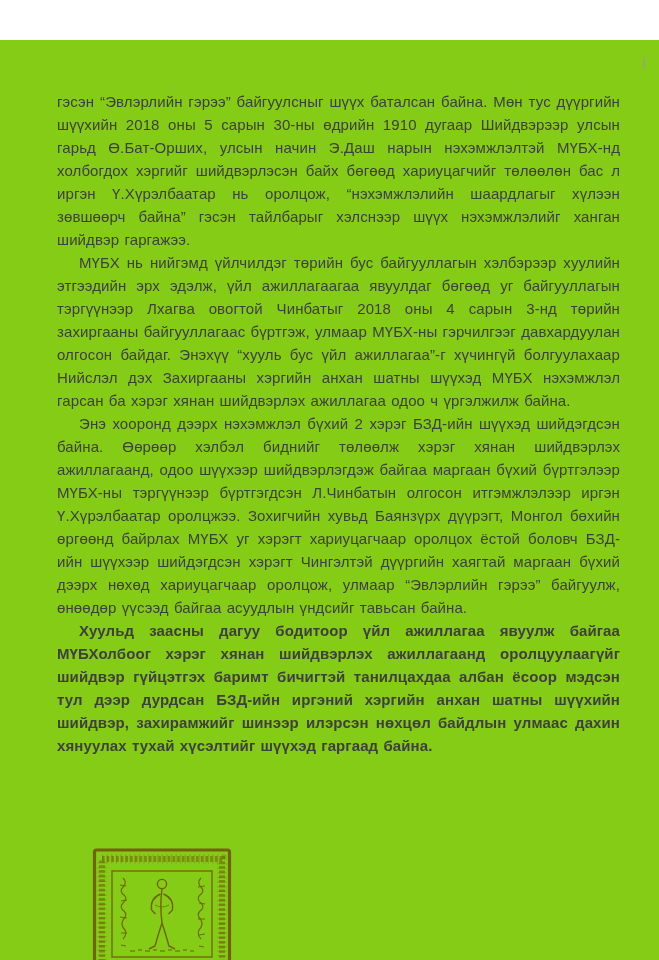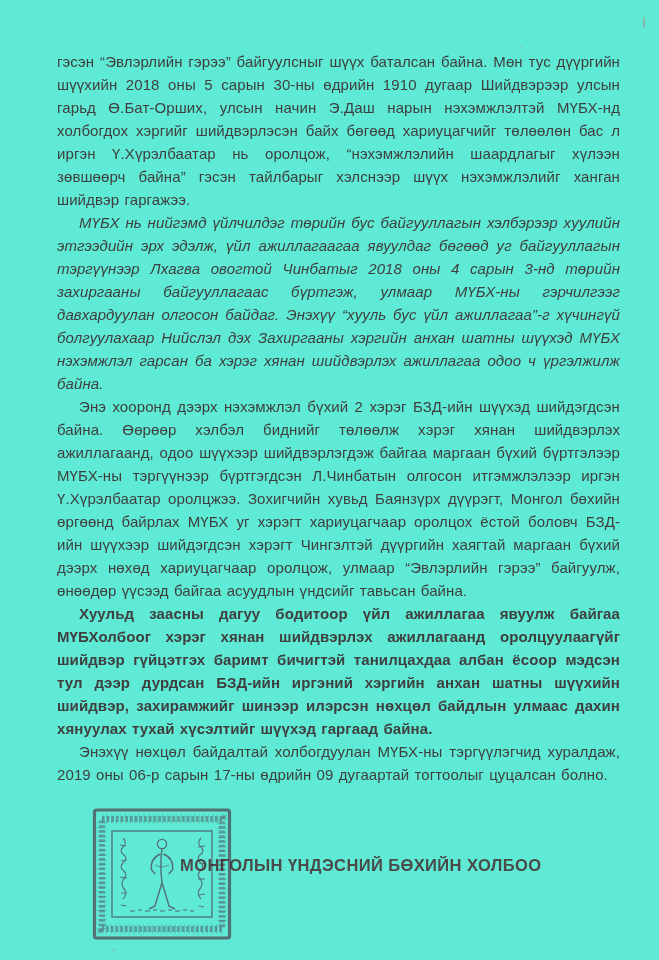--- a/index.html
+++ b/index.html
@@ -17,7 +17,8 @@
   .page {
     position: absolute;
     inset: 0;
-    background: #5eead4;
+    background: #84cc16;
+    margin-top: 40px;
   }
   .content {
     position: absolute;

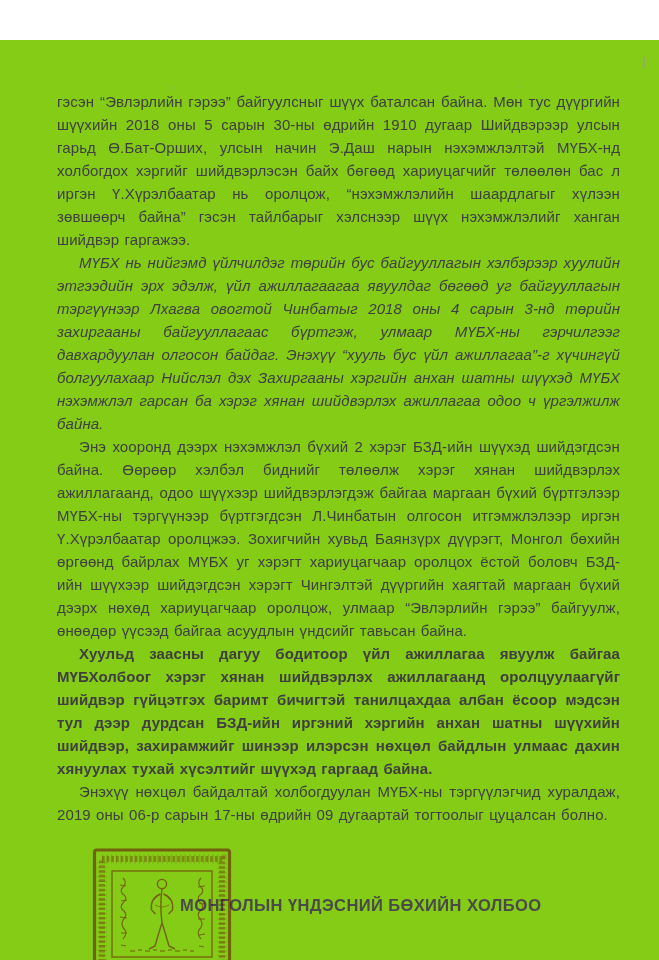--- a/index.html
+++ b/index.html
@@ -38,7 +38,7 @@
   }
   p.para.no-indent { text-indent: 0; }
   .p1 { margin-bottom: 33px; }
-  .p2 { margin-bottom: 31px; font-style: italic; }
+  .p2 { margin-bottom: 31px; }
   .p3 { margin-bottom: 10px; }
   .p4 { margin-bottom: 30px; font-weight: bold; }
   .p5 { margin-bottom: 0; }

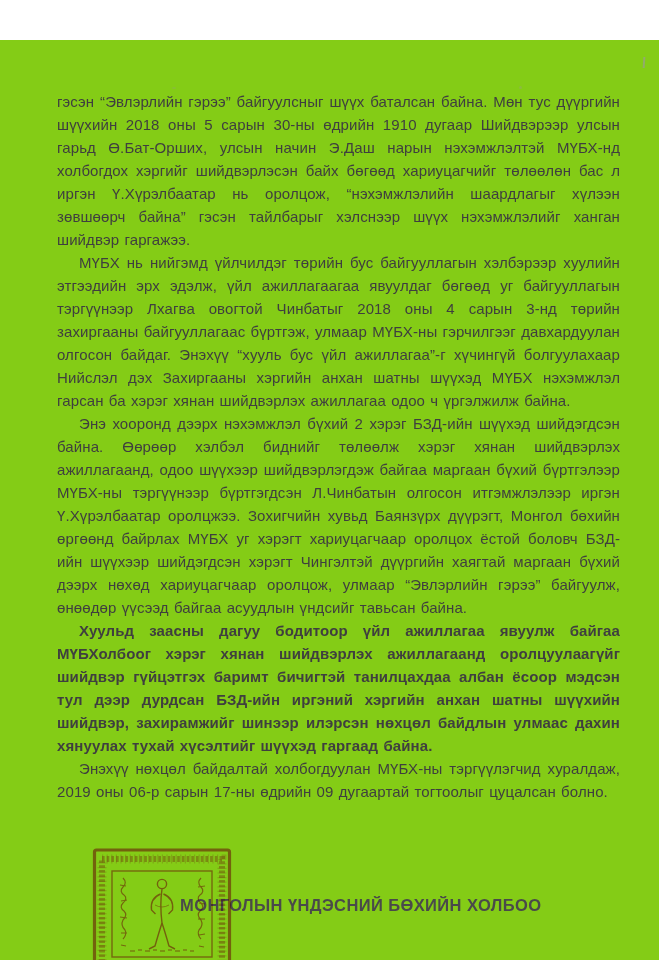--- a/index.html
+++ b/index.html
@@ -90,7 +90,6 @@
     <p class="para p2">МҮБХ нь нийгэмд үйлчилдэг төрийн бус байгууллагын хэлбэрээр хуулийн этгээдийн эрх эдэлж, үйл ажиллагаагаа явуулдаг бөгөөд уг байгууллагын тэргүүнээр Лхагва овогтой Чинбатыг  2018 оны 4 сарын 3-нд төрийн захиргааны байгууллагаас бүртгэж, улмаар МҮБХ-ны гэрчилгээг давхардуулан олгосон байдаг. Энэхүү “хууль бус үйл ажиллагаа”-г хүчингүй болгуулахаар Нийслэл дэх Захиргааны хэргийн анхан шатны шүүхэд МҮБХ нэхэмжлэл гарсан ба хэрэг хянан шийдвэрлэх ажиллагаа одоо ч үргэлжилж байна.</p>
     <p class="para p3">Энэ хооронд дээрх нэхэмжлэл бүхий 2 хэрэг БЗД-ийн шүүхэд шийдэгдсэн байна. Өөрөөр хэлбэл биднийг төлөөлж хэрэг хянан шийдвэрлэх ажиллагаанд, одоо шүүхээр шийдвэрлэгдэж байгаа маргаан бүхий бүртгэлээр МҮБХ-ны тэргүүнээр бүртгэгдсэн Л.Чинбатын олгосон итгэмжлэлээр иргэн Ү.Хүрэлбаатар оролцжээ. Зохигчийн хувьд Баянзүрх дүүрэгт, Монгол бөхийн өргөөнд байрлах МҮБХ уг хэрэгт хариуцагчаар оролцох ёстой боловч БЗД-ийн шүүхээр шийдэгдсэн хэрэгт Чингэлтэй дүүргийн хаягтай маргаан бүхий дээрх нөхөд хариуцагчаар оролцож, улмаар “Эвлэрлийн гэрээ” байгуулж, өнөөдөр үүсээд байгаа асуудлын үндсийг тавьсан байна.</p>
     <p class="para p4">Хуульд заасны дагуу бодитоор үйл ажиллагаа явуулж байгаа МҮБХолбоог хэрэг хянан шийдвэрлэх ажиллагаанд оролцуулаагүйг шийдвэр гүйцэтгэх баримт бичигтэй танилцахдаа албан ёсоор мэдсэн тул дээр дурдсан БЗД-ийн иргэний хэргийн анхан шатны шүүхийн шийдвэр, захирамжийг шинээр илэрсэн нөхцөл байдлын улмаас дахин хянуулах тухай хүсэлтийг шүүхэд гаргаад байна.</p>
-    <p class="para p5">Энэхүү нөхцөл байдалтай холбогдуулан МҮБХ-ны тэргүүлэгчид хуралдаж, 2019 оны 06-р сарын 17-ны өдрийн 09 дугаартай тогтоолыг цуцалсан болно.</p>
   </div>
 
   <h2 class="footer-title">МОНГОЛЫН ҮНДЭСНИЙ БӨХИЙН ХОЛБОО</h2>

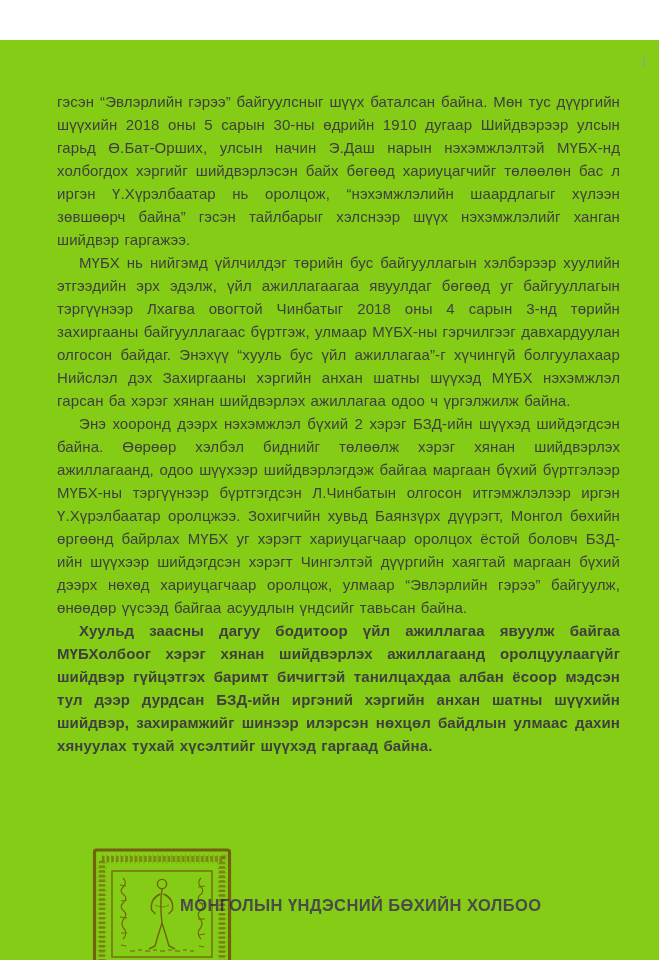--- a/index.html
+++ b/index.html
@@ -92,7 +92,6 @@
     <p class="para p4">Хуульд заасны дагуу бодитоор үйл ажиллагаа явуулж байгаа МҮБХолбоог хэрэг хянан шийдвэрлэх ажиллагаанд оролцуулаагүйг шийдвэр гүйцэтгэх баримт бичигтэй танилцахдаа албан ёсоор мэдсэн тул дээр дурдсан БЗД-ийн иргэний хэргийн анхан шатны шүүхийн шийдвэр, захирамжийг шинээр илэрсэн нөхцөл байдлын улмаас дахин хянуулах тухай хүсэлтийг шүүхэд гаргаад байна.</p>
   </div>
 
-  <h2 class="footer-title">МОНГОЛЫН ҮНДЭСНИЙ БӨХИЙН ХОЛБОО</h2>
 
   <div class="stamp">
     <svg viewBox="0 0 140 134" xmlns="http://www.w3.org/2000/svg">

